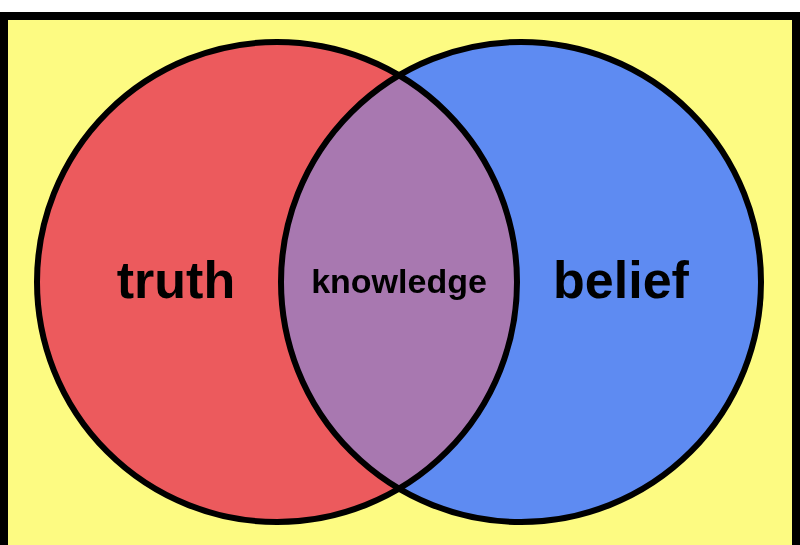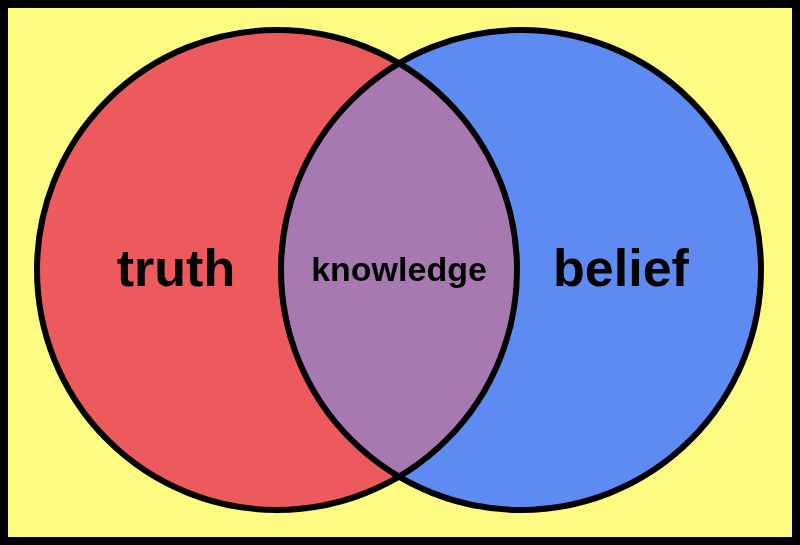--- a/index.html
+++ b/index.html
@@ -19,6 +19,7 @@
     width: 800px;
     height: 398px;
     box-sizing: border-box;
+    margin-top: 12px;
   }
   #venn-svg {
     display: block;

